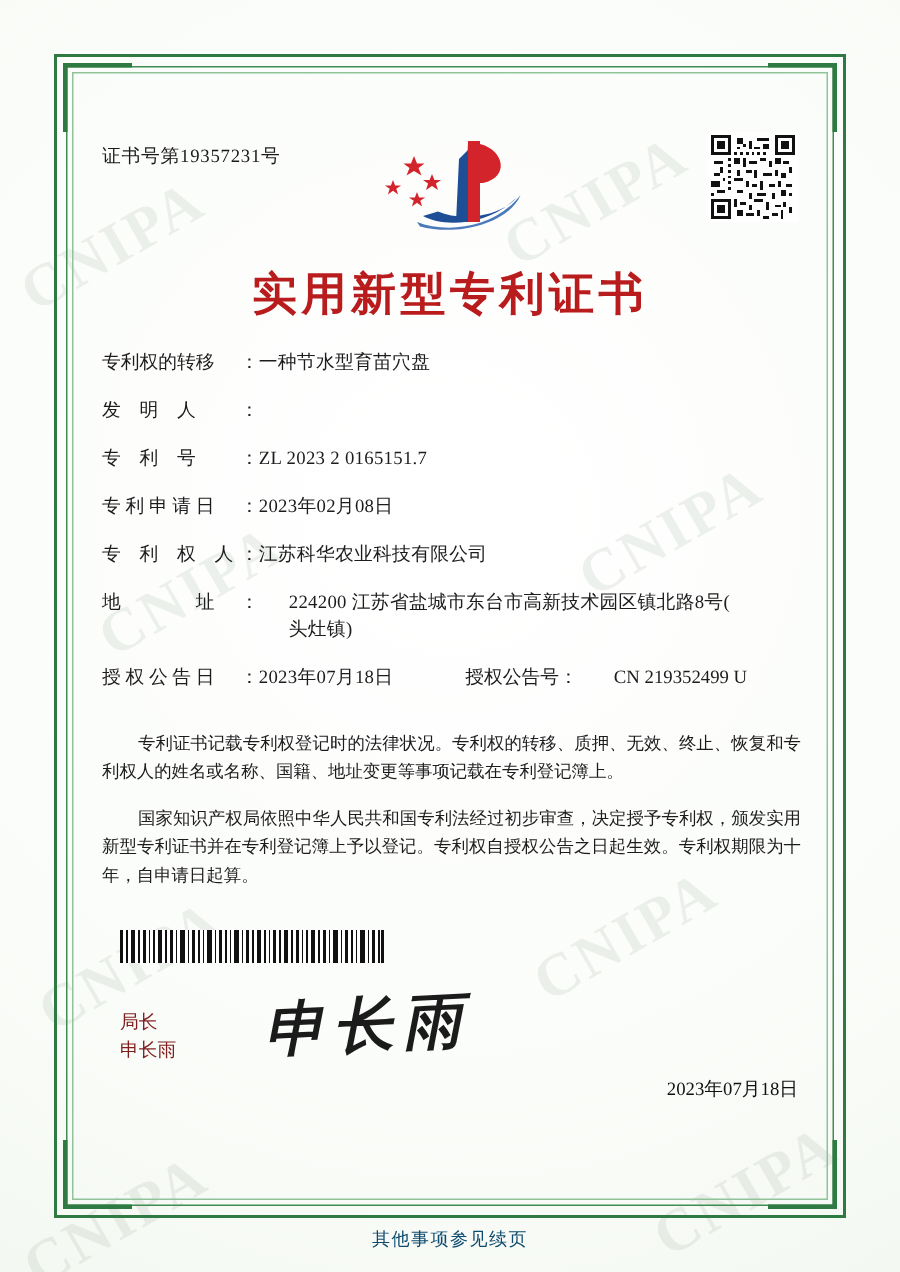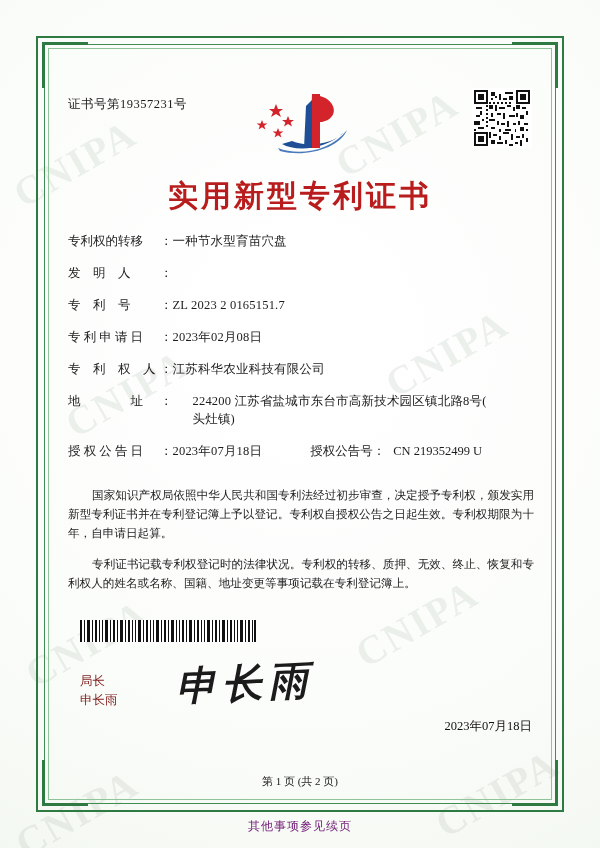--- a/index.html
+++ b/index.html
@@ -162,7 +162,7 @@
     white-space: nowrap;
   }
   .second-value {
-    margin-left: 8px;
+    margin-left: 24px;
     white-space: nowrap;
   }
 

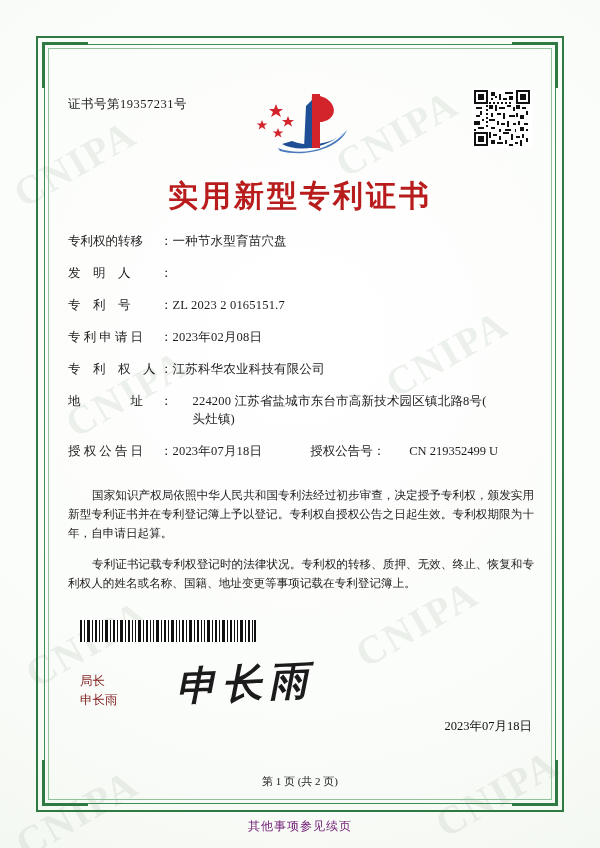--- a/index.html
+++ b/index.html
@@ -434,8 +434,8 @@
   </div>
 
   <div class="body-text">
+    <p>专利证书记载专利权登记时的法律状况。专利权的转移、质押、无效、终止、恢复和专利权人的姓名或名称、国籍、地址变更等事项记载在专利登记簿上。</p>
     <p>国家知识产权局依照中华人民共和国专利法经过初步审查，决定授予专利权，颁发实用新型专利证书并在专利登记簿上予以登记。专利权自授权公告之日起生效。专利权期限为十年，自申请日起算。</p>
-    <p>专利证书记载专利权登记时的法律状况。专利权的转移、质押、无效、终止、恢复和专利权人的姓名或名称、国籍、地址变更等事项记载在专利登记簿上。</p>
   </div>
 
   <div class="barcode">

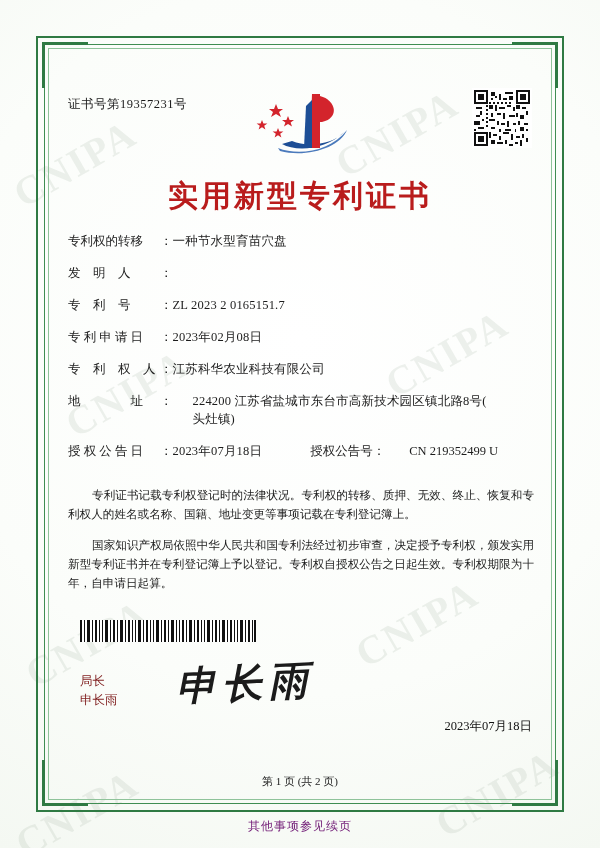--- a/index.html
+++ b/index.html
@@ -502,7 +502,6 @@
   <div class="sig-script">申长雨</div>
   <div class="issue-date">2023年07月18日</div>
 
-  <div class="page-num">第 1 页 (共 2 页)</div>
   <div class="footnote">其他事项参见续页</div>
 </div>
 

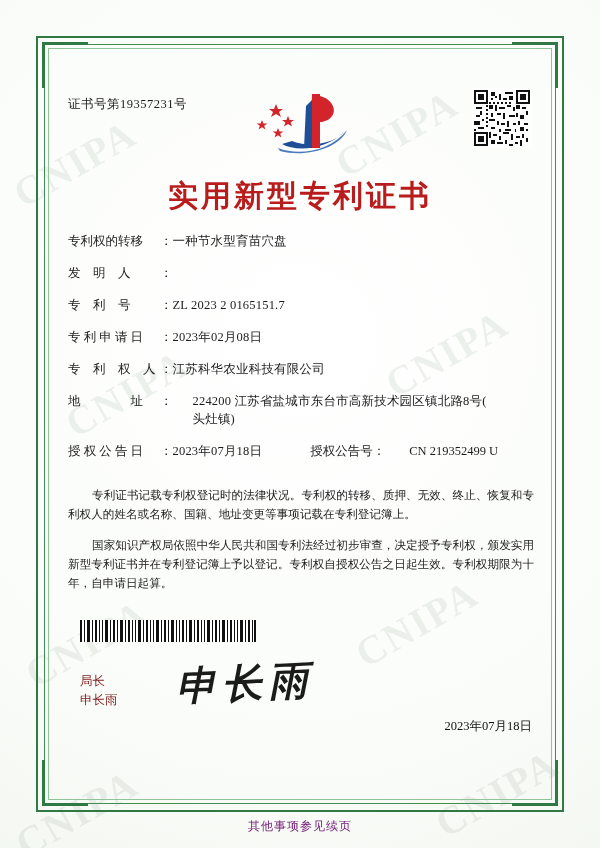--- a/index.html
+++ b/index.html
@@ -229,7 +229,7 @@
     top: 818px;
     text-align: center;
     font-size: 12px;
-    color: #701a75;
+    color: #0c4a6e;
     letter-spacing: 1px;
   }
 </style>

